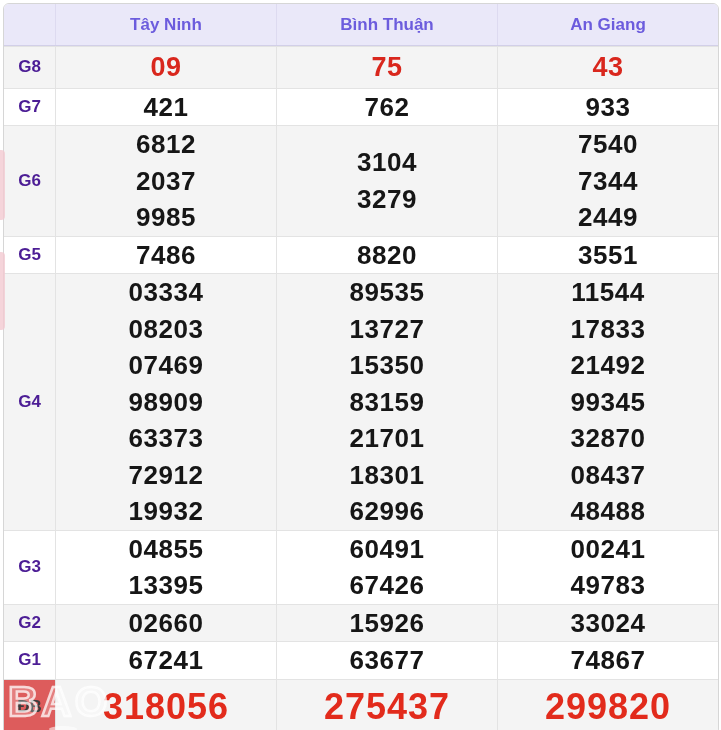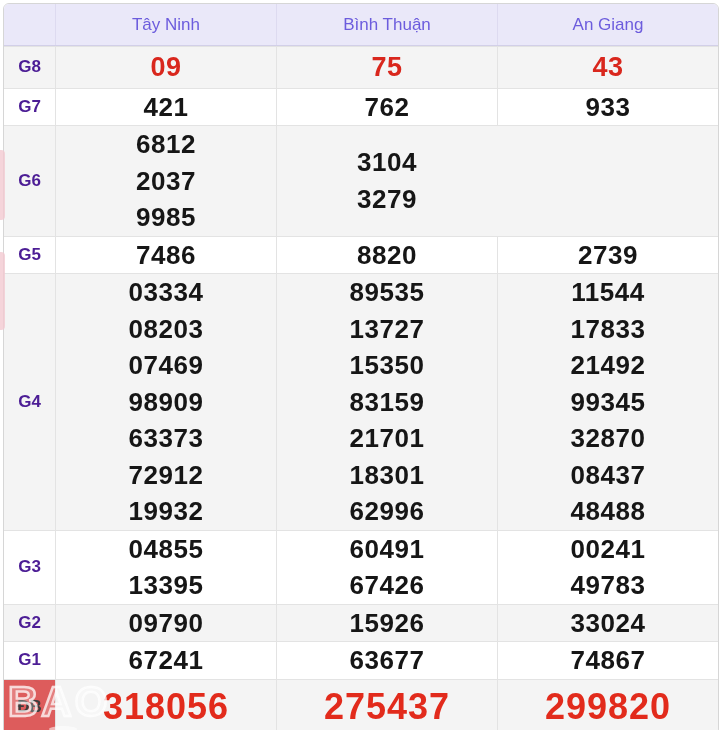--- a/index.html
+++ b/index.html
@@ -24,7 +24,7 @@
   .row.header-row{background:#eae8f9;border-bottom:1px solid #d2cfe8;}
   .corner-cell{min-height:41px;}
   .header-cell{
-    color:#6c5cdd;font-weight:normal;font-size:17px;
+    color:#6c5cdd;font-weight:bold;font-size:17px;
     line-height:41px;text-align:center;
     border-left:1px solid #dddaf0;
   }

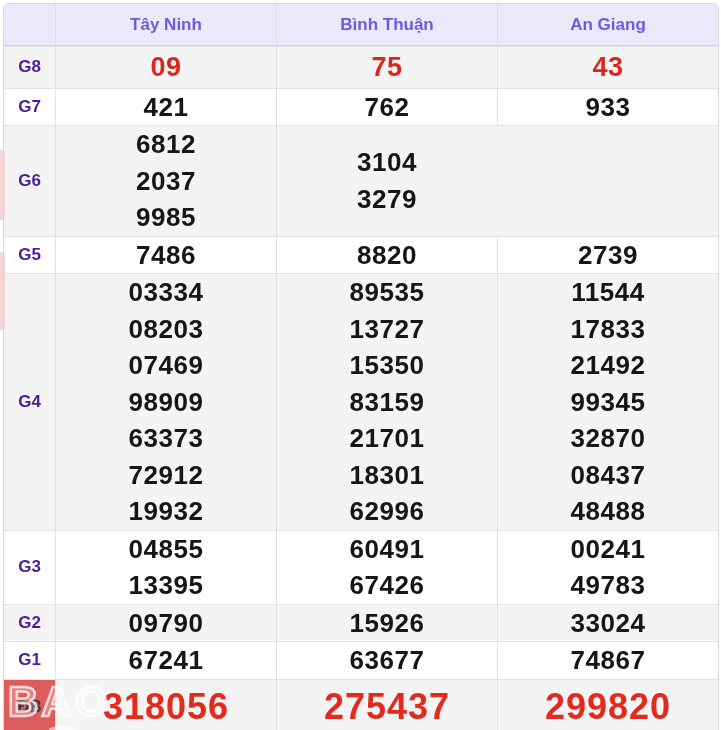--- a/index.html
+++ b/index.html
@@ -114,6 +114,11 @@
         <div class="num">3104</div>
         <div class="num">3279</div>
       </div>
+      <div class="cell">
+        <div class="num">7540</div>
+        <div class="num">7344</div>
+        <div class="num">2449</div>
+      </div>
     </div>
     <div class="row">
       <div class="label-cell">G5</div>

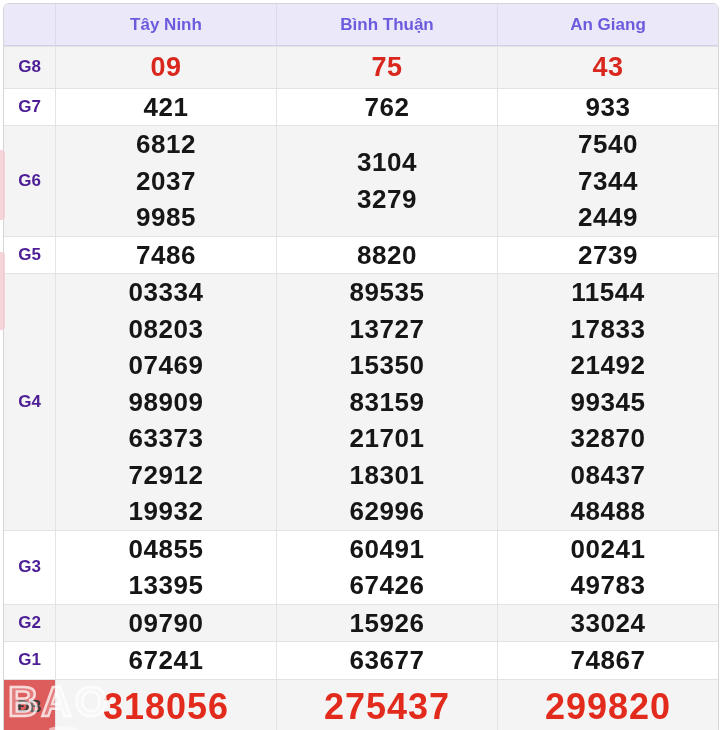--- a/index.html
+++ b/index.html
@@ -129,7 +129,7 @@
         <div class="num">8820</div>
       </div>
       <div class="cell">
-        <div class="num">2739</div>
+        <div class="num">3551</div>
       </div>
     </div>
     <div class="row alt">

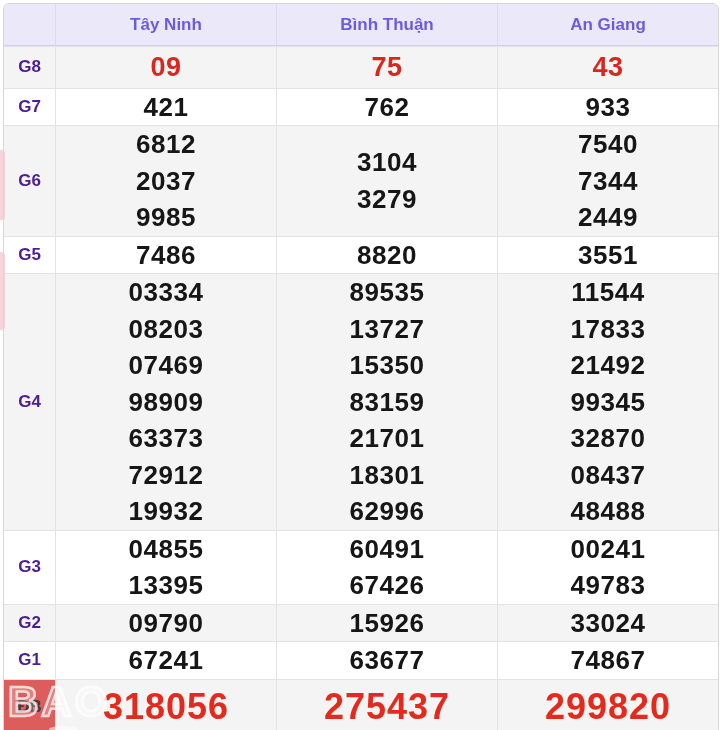--- a/index.html
+++ b/index.html
@@ -180,7 +180,7 @@
     <div class="row alt">
       <div class="label-cell">G2</div>
       <div class="cell">
-        <div class="num">09790</div>
+        <div class="num">02660</div>
       </div>
       <div class="cell">
         <div class="num">15926</div>

